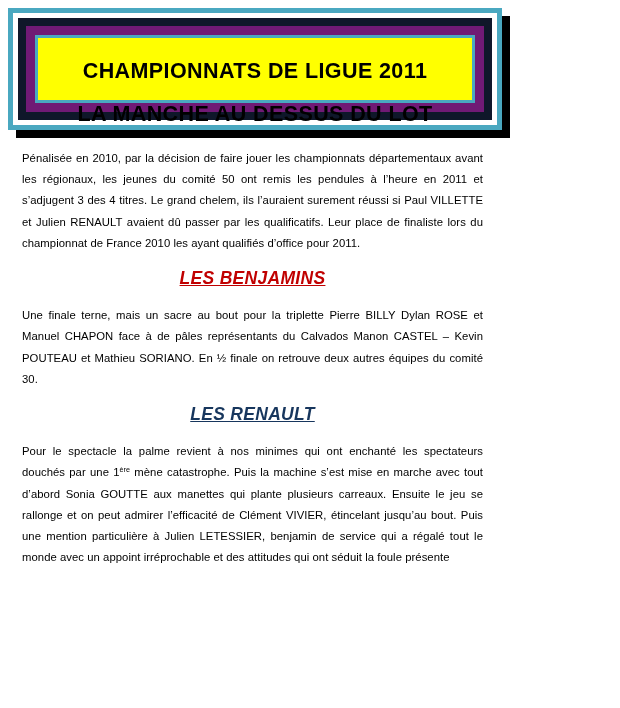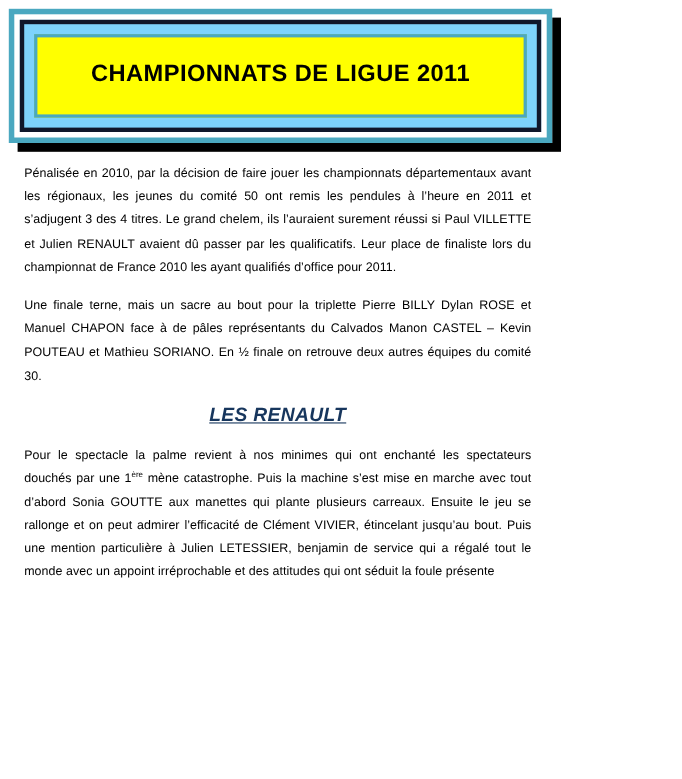--- a/index.html
+++ b/index.html
@@ -47,8 +47,8 @@
     right: 5px;
     bottom: 5px;
     box-sizing: border-box;
-    border: 4px solid #0f172a;
-    background: #7dd3fc;
+    border: 8px solid #0f172a;
+    background: #701a75;
   }
   .banner-inner {
     position: absolute;

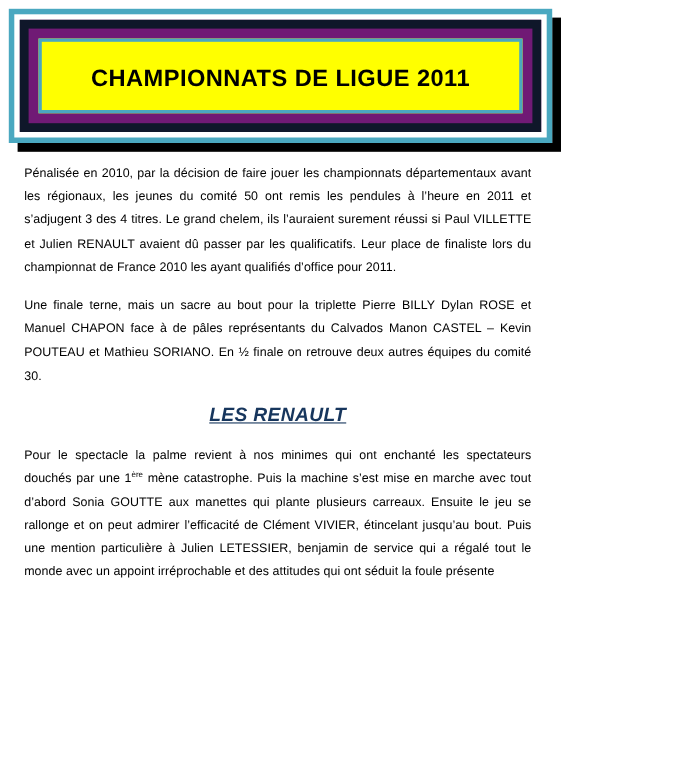--- a/index.html
+++ b/index.html
@@ -128,6 +128,7 @@
       <div class="banner-inner">
         <div class="banner-text">
           <div class="banner-line l1">CHAMPIONNATS DE LIGUE 2011</div>
+          <div class="banner-line l2">LA MANCHE AU DESSUS DU LOT</div>
         </div>
       </div>
     </div>

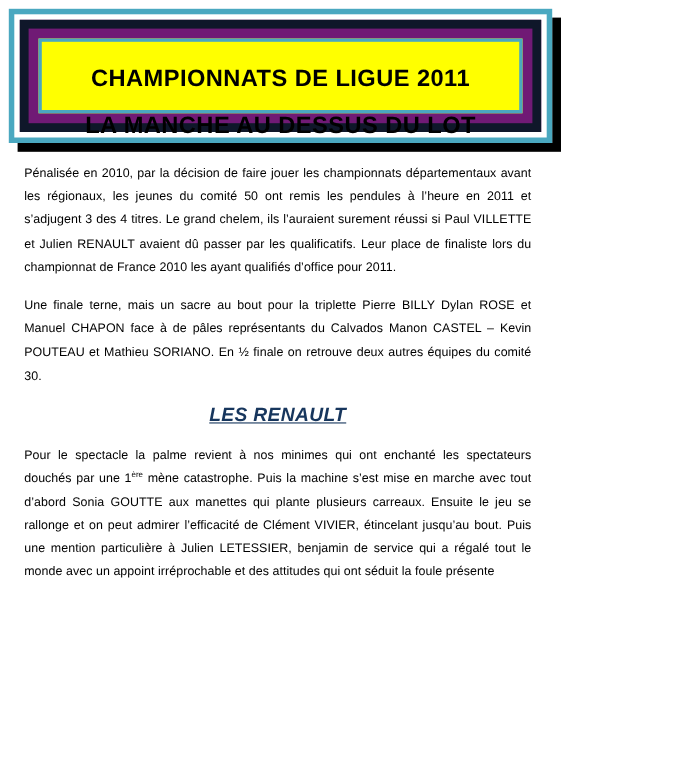--- a/index.html
+++ b/index.html
@@ -139,6 +139,7 @@
 
   <p class="para">Pénalisée en 2010, par la décision de faire jouer les championnats départementaux avant les régionaux, les jeunes  du comité 50 ont remis les pendules à l’heure en 2011 et s’adjugent 3 des 4 titres. Le grand chelem, ils l’auraient surement réussi si Paul VILLETTE et Julien RENAULT avaient dû passer par les qualificatifs. Leur place de finaliste lors du championnat de France  2010 les ayant qualifiés d’office pour 2011.</p>
 
+  <h2 class="section red">LES BENJAMINS</h2>
 
 
 

